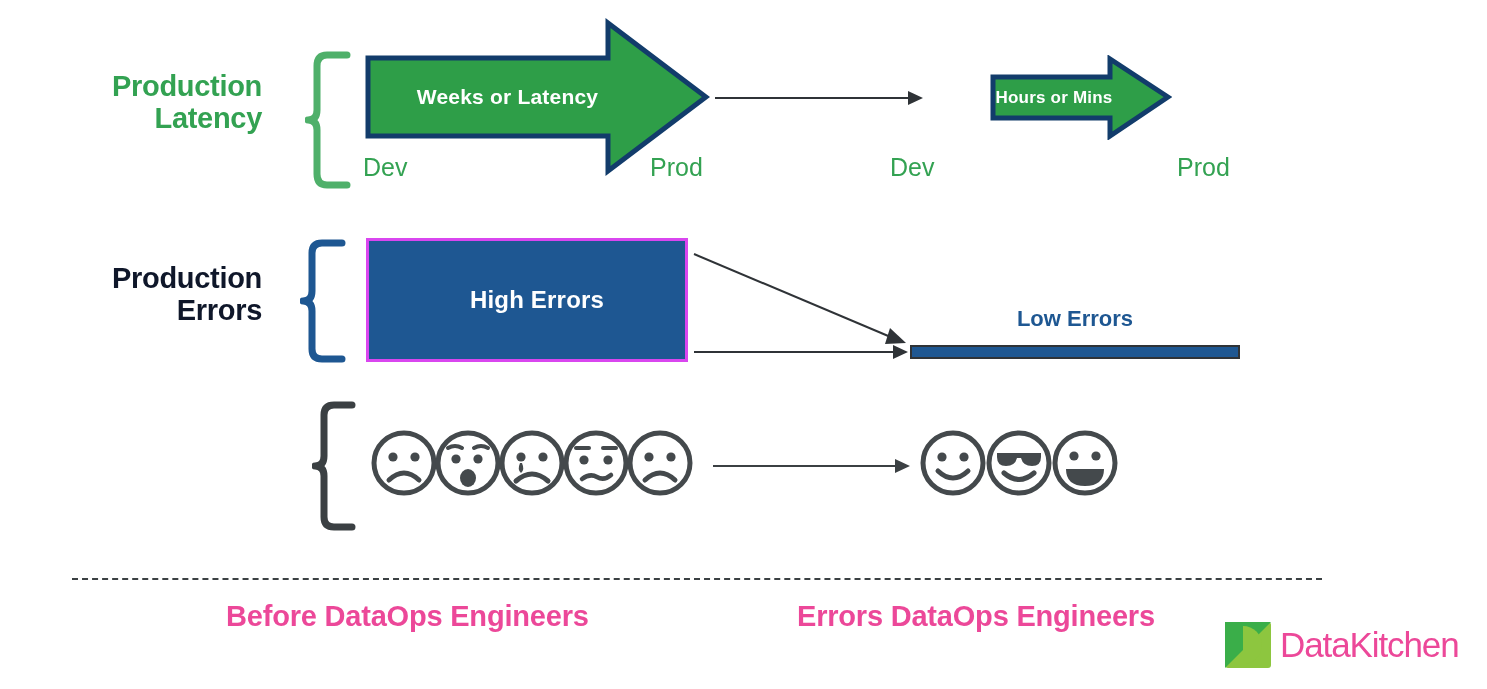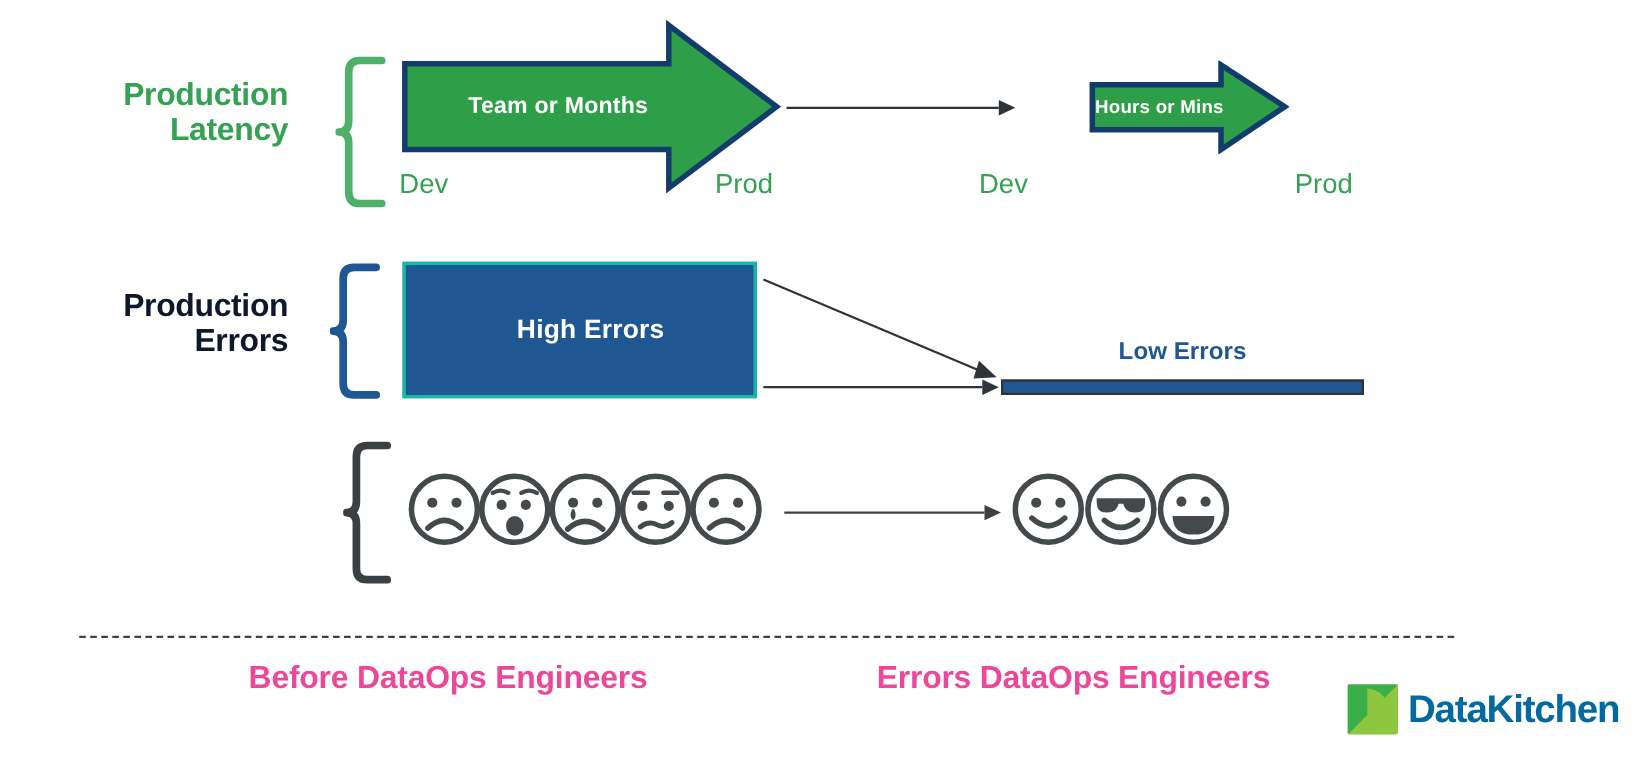--- a/index.html
+++ b/index.html
@@ -80,7 +80,7 @@
     <svg width="345" height="158" viewBox="0 0 345 158">
       <path d="M3 40 H243 V5 L341 79 L243 153 V118 H3 Z" fill="#2E9E48" stroke="#123C6B" stroke-width="5" stroke-linejoin="miter"></path>
     </svg>
-    <div class="arrow-text">Team or Months</div>
+    <div class="arrow-text">Weeks or Latency</div>
   </div>
 
   <div class="devprod" style="left:363px;top:153px;">Dev</div>

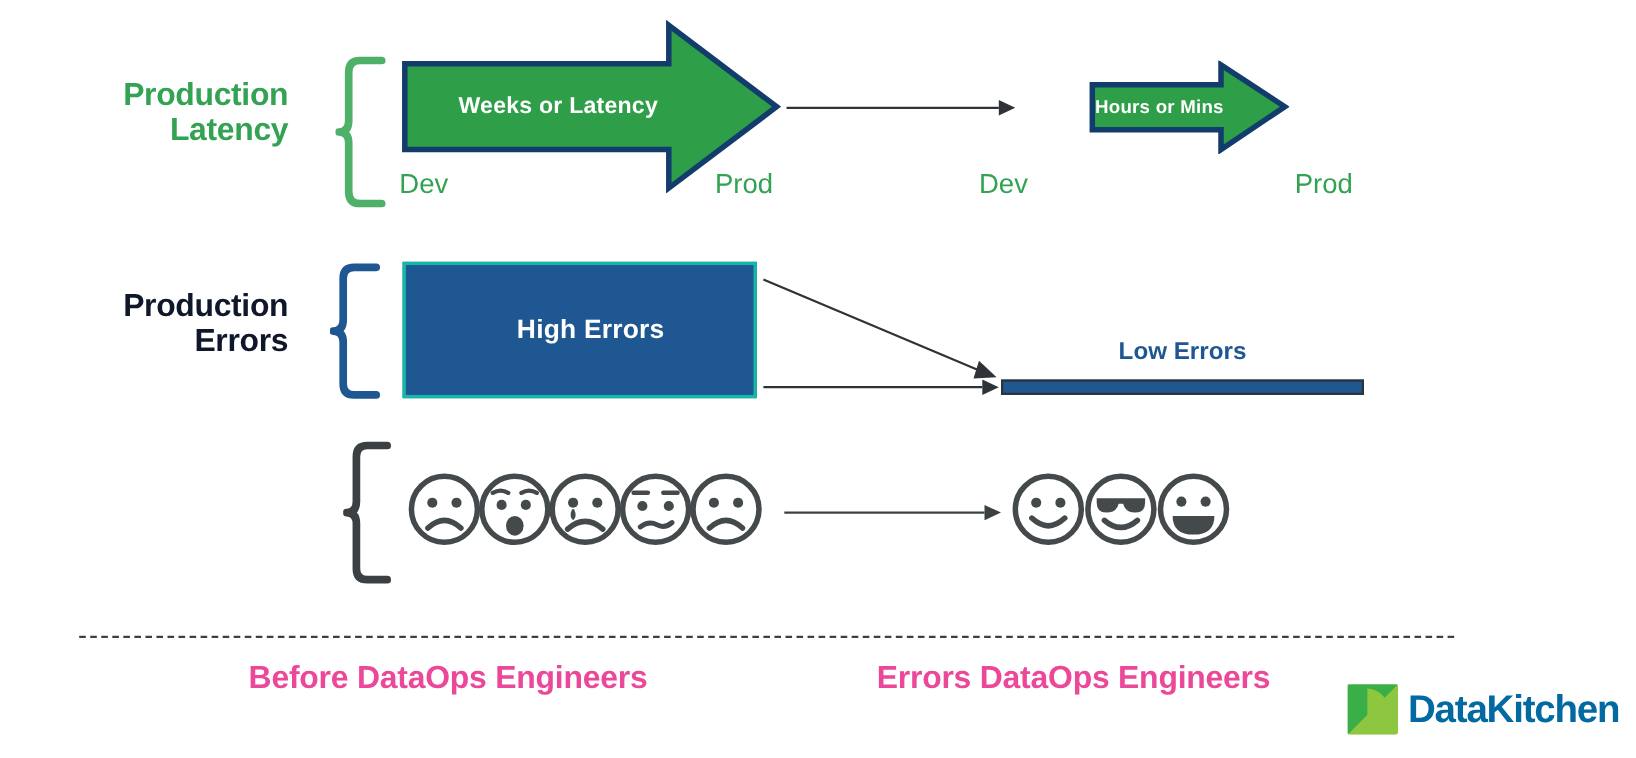--- a/index.html
+++ b/index.html
@@ -36,7 +36,7 @@
   
   #box-high{
     position:absolute;left:366px;top:238px;width:322px;height:124px;
-    background:#1E5792;border:3px solid #14b8a6;box-sizing:border-box;
+    background:#1E5792;border:3px solid #d946ef;box-sizing:border-box;
     display:flex;align-items:center;justify-content:center;padding-left:20px;
   }
   #box-high .boxtext{color:#ffffff;font-weight:bold;font-size:24px;letter-spacing:0.2px;}

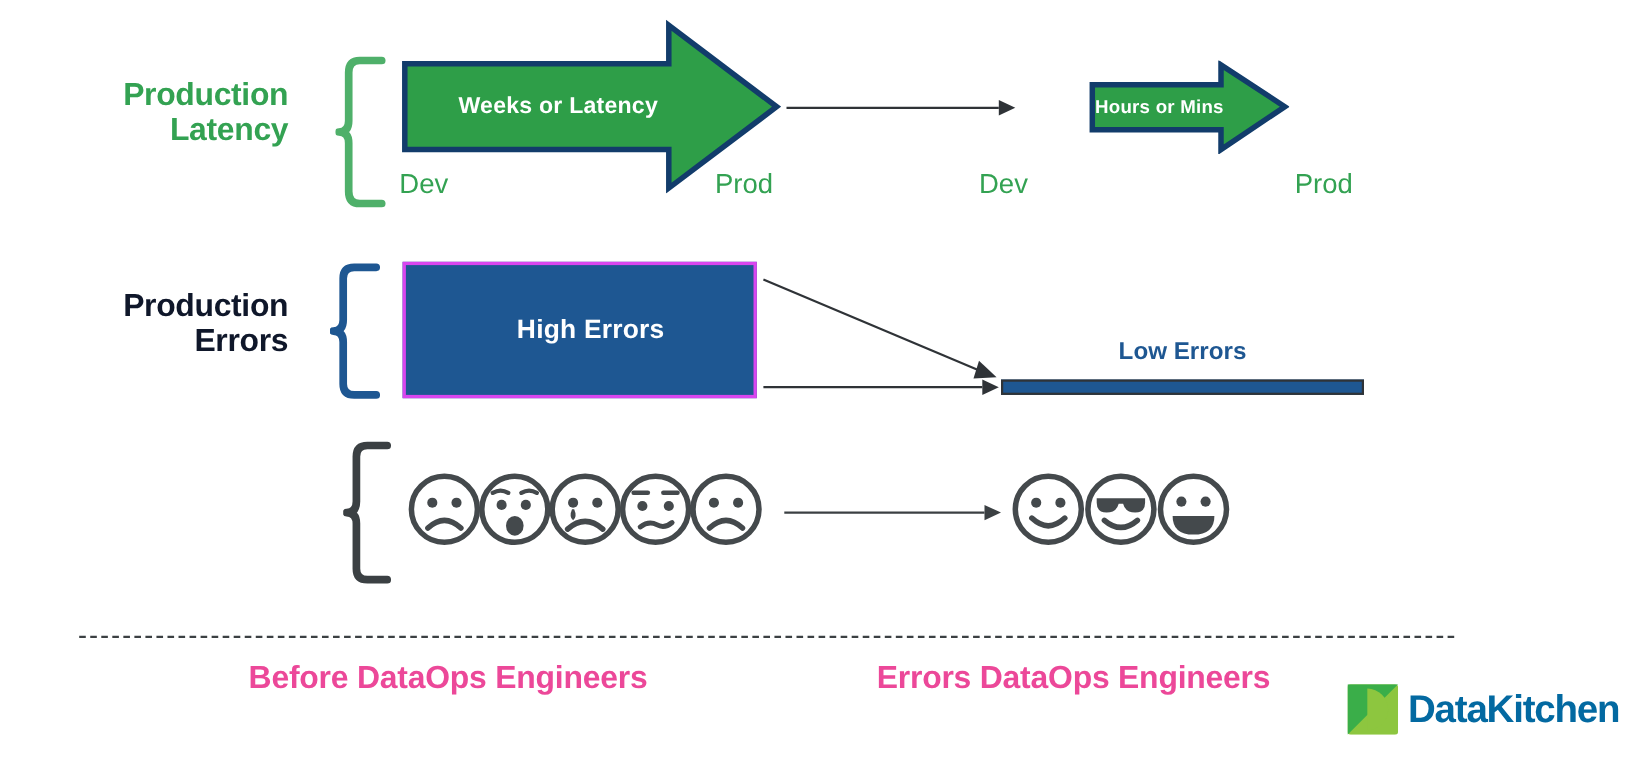--- a/index.html
+++ b/index.html
@@ -62,7 +62,7 @@
 
   
   #logo{position:absolute;left:1225px;top:622px;display:flex;align-items:center;gap:9px;}
-  #logo-wordmark{font-size:35px;font-weight:bold;color:#0369a1;letter-spacing:-1.1px;}
+  #logo-wordmark{font-size:35px;font-weight:normal;color:#ec4899;letter-spacing:-1.1px;}
 </style>
 </head>
 <body>

